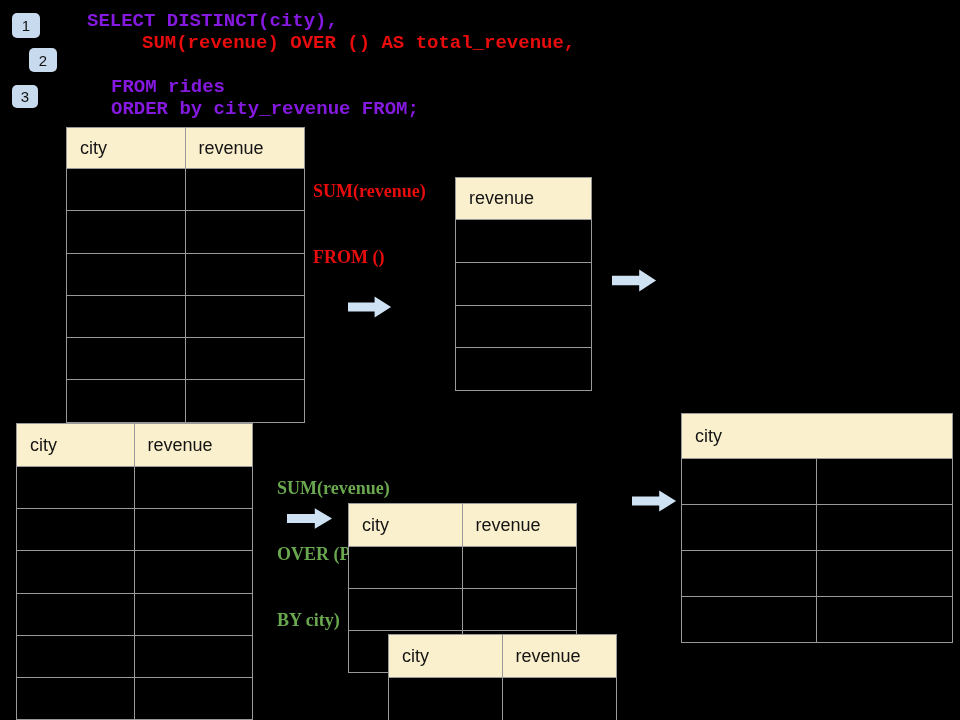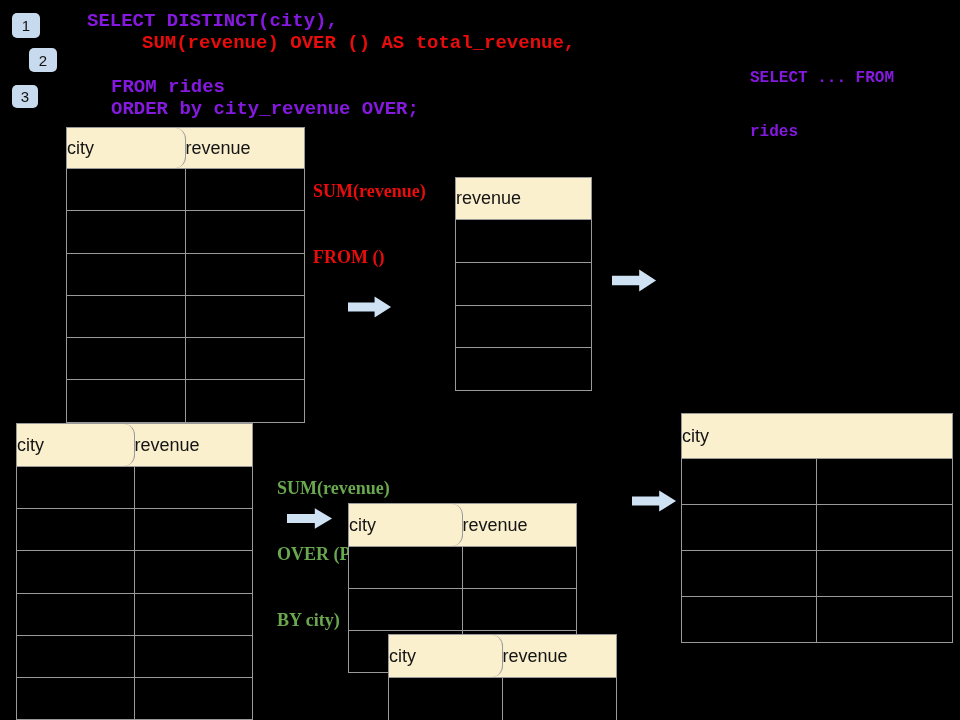--- a/index.html
+++ b/index.html
@@ -57,10 +57,6 @@
   <div class="code c-purple" style="left:111px;top:76px;">FROM rides</div>
   <div class="code c-purple" style="left:111px;top:98px;">ORDER by city_revenue OVER;</div>
 
-  <div class="side c-purple" style="left:750px;top:33px;">
-    <div>SELECT ... FROM</div>
-    <div>rides</div>
-  </div>
 
   <div class="note c-red" style="left:313px;top:136px;">
     <div>SUM(revenue)</div>

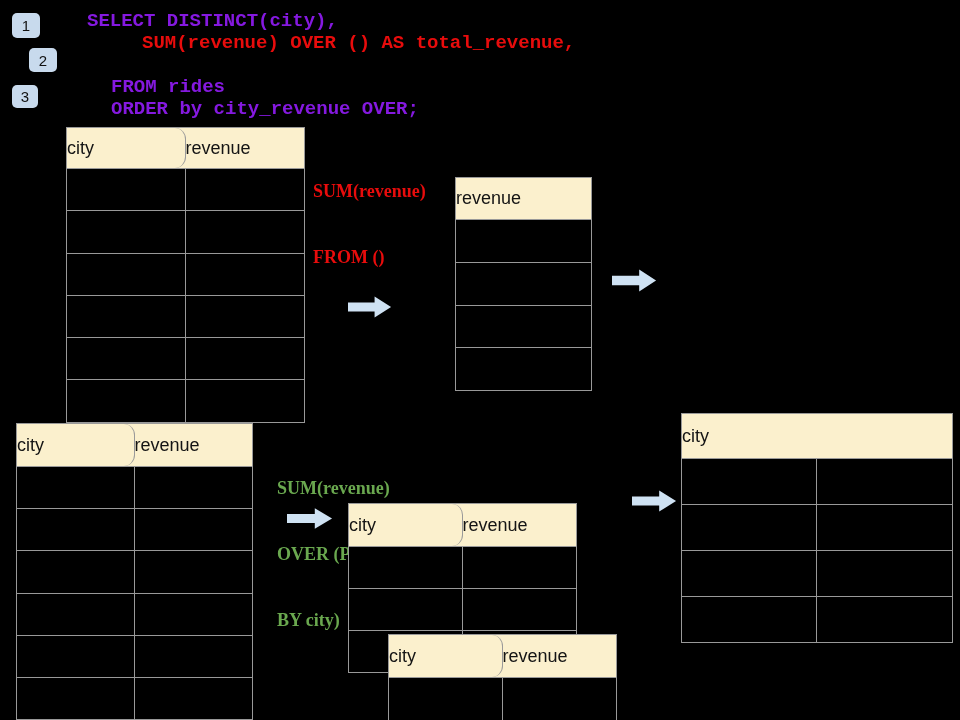--- a/index.html
+++ b/index.html
@@ -55,7 +55,7 @@
   <div class="code c-purple" style="left:87px;top:10px;">SELECT DISTINCT(city),</div>
   <div class="code c-red" style="left:142px;top:32px;">SUM(revenue) OVER () AS total_revenue,</div>
   <div class="code c-purple" style="left:111px;top:76px;">FROM rides</div>
-  <div class="code c-purple" style="left:111px;top:98px;">ORDER by city_revenue OVER;</div>
+  <div class="code c-purple" style="left:111px;top:98px;">ORDER by city_revenue FROM;</div>
 
 
   <div class="note c-red" style="left:313px;top:136px;">

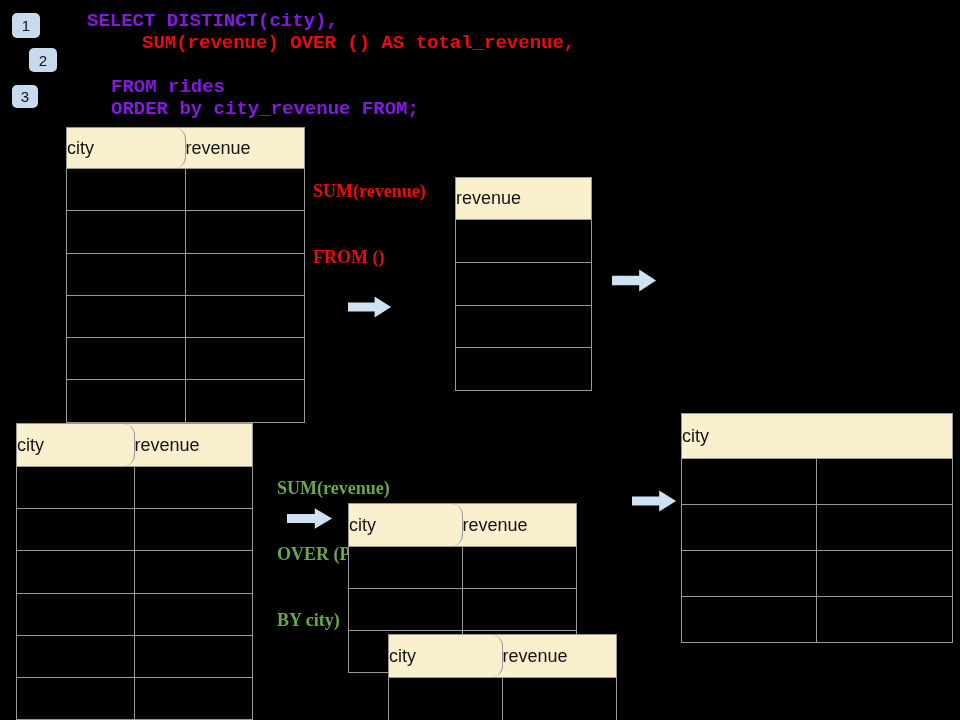--- a/index.html
+++ b/index.html
@@ -27,7 +27,7 @@
   .thead{display:grid;grid-auto-flow:column;grid-auto-columns:1fr;background:var(--cream);
          height:var(--hh);flex:none;}
   .hcell{border-right:1px solid var(--grid);display:flex;align-items:center;
-         font-size:18px;color:var(--header_text);box-sizing:border-box;border-radius:11px;}
+         padding-left:13px;font-size:18px;color:var(--header_text);box-sizing:border-box;}
   .hcell:last-child{border-right:none;}
   .trow{display:grid;grid-auto-flow:column;grid-auto-columns:1fr;
         border-top:1px solid var(--grid);height:var(--rh);flex:none;}

